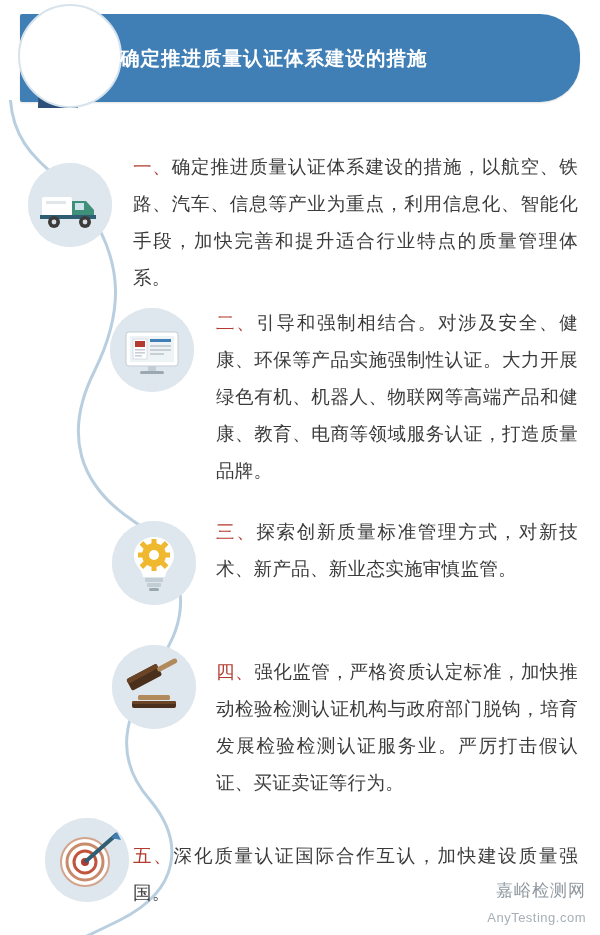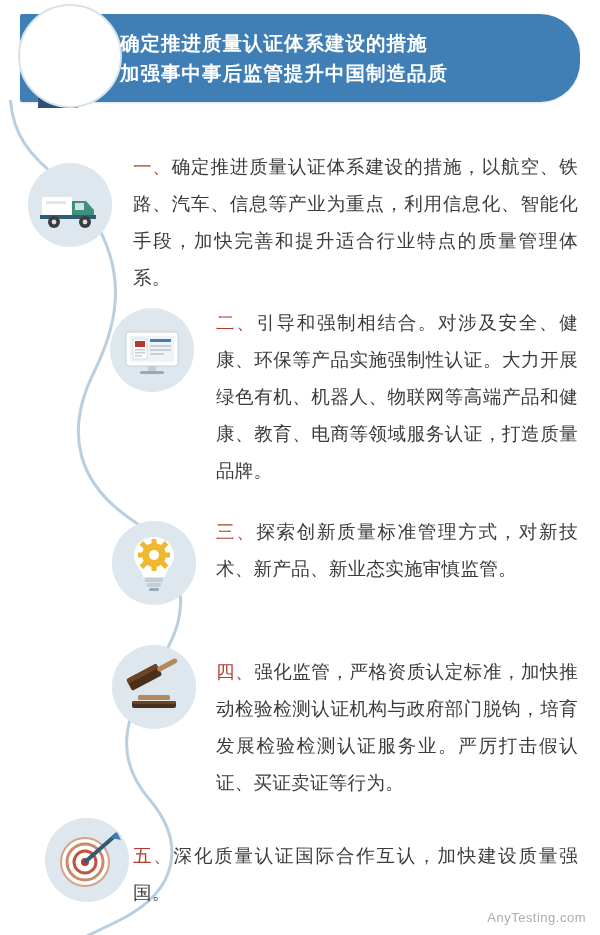--- a/index.html
+++ b/index.html
@@ -162,7 +162,6 @@
 
     <div class="header-title">
       <span>确定推进质量认证体系建设的措施</span>
-      <span>加强事中事后监管提升中国制造品质</span>
     </div>
   </div>
 

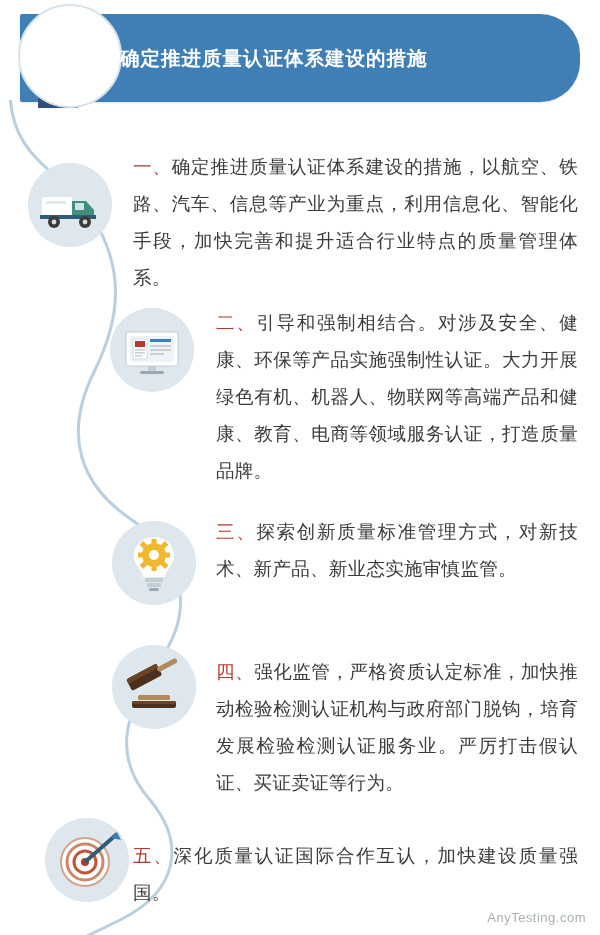--- a/index.html
+++ b/index.html
@@ -275,6 +275,7 @@
   </div>
 
   <div class="watermark">
+    <div class="wm-cn">嘉峪检测网</div>
     <div class="wm-en">AnyTesting.com</div>
   </div>
 

